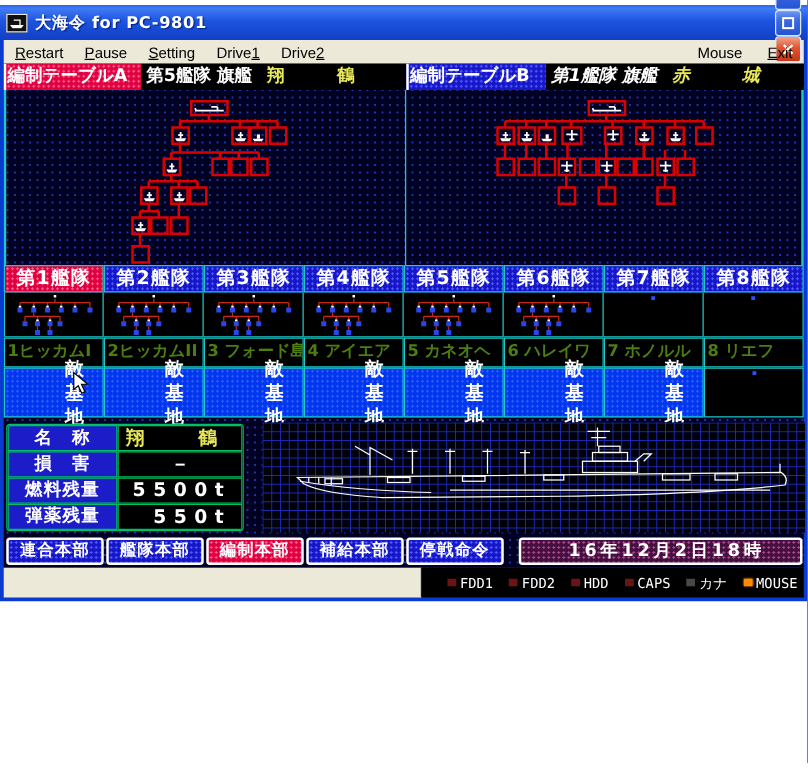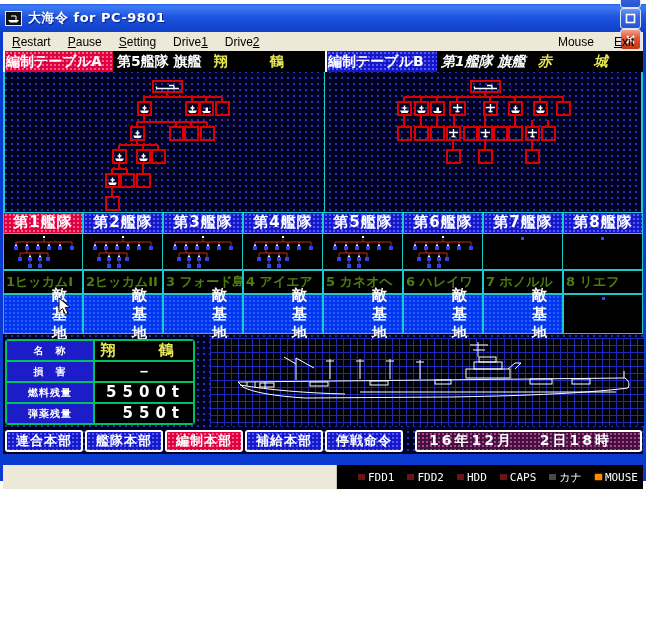--- a/index.html
+++ b/index.html
@@ -102,7 +102,7 @@
   .info-row { display:flex; }
   .info-label {
     width:88px; height:21px; background:#1c1cc8; border:1px solid #00c060; color:#fff;
-    font-size:10px; line-height:19px; text-align:center; letter-spacing:1px; white-space:nowrap;
+    font-size:14px; line-height:19px; text-align:center; letter-spacing:1px; white-space:nowrap;
   }
   .info-value {
     width:100px; height:21px; background:#000; border:1px solid #00c060; color:#fff;

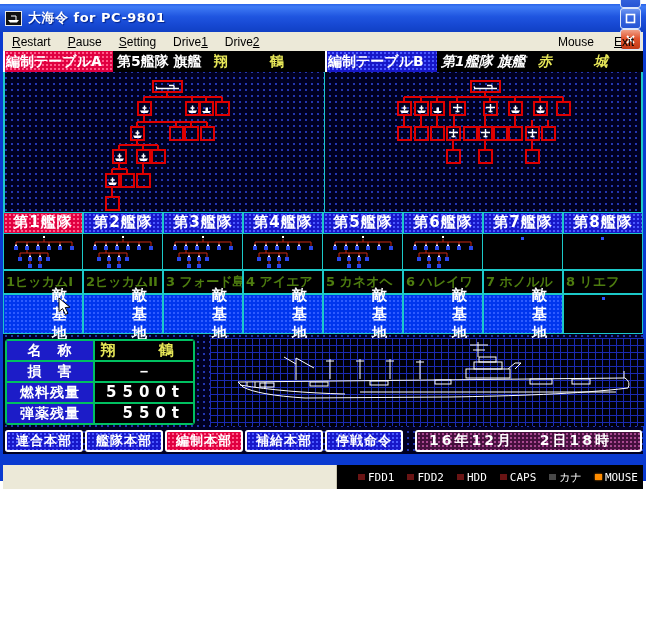--- a/index.html
+++ b/index.html
@@ -129,7 +129,7 @@
   .datetime {
     margin-left:10px; margin-right:1px; flex:1; height:22px; border:2px solid #fff; border-radius:3px;
     color:#fff; font-size:14px; display:flex; align-items:center; justify-content:space-between;
-    padding:0 28px 0 12px; letter-spacing:3px; white-space:nowrap;
+    padding:0 28px 0 38px; letter-spacing:3px; white-space:nowrap;
   }
 
   

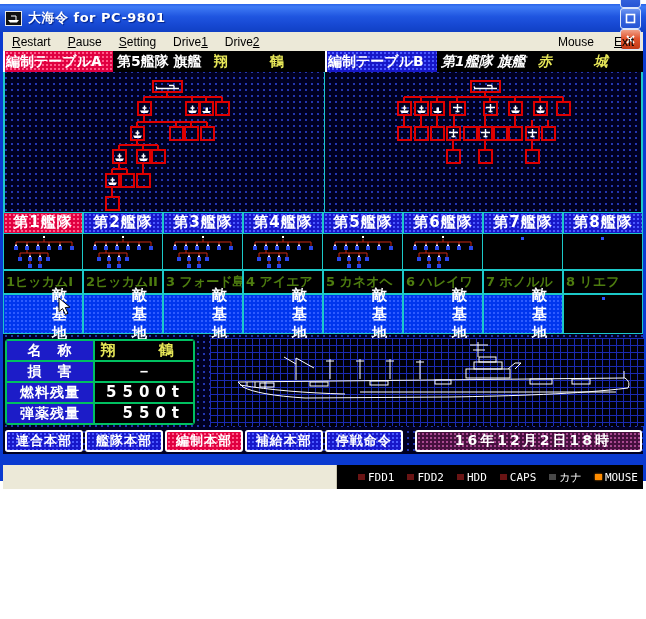--- a/index.html
+++ b/index.html
@@ -136,7 +136,7 @@
   .cursor { position:absolute; left:55px; top:246px; z-index:20; pointer-events:none; }
 
   
-  .statusrow { height:24px; margin:11px 3px; display:flex; }
+  .statusrow { height:24px; margin:0 3px; display:flex; }
   .status-left { width:334px; background:#ece9d8; border-right:1px solid #c8c4b0; }
   .status-leds {
     flex:1; background:#000; display:flex; align-items:center; justify-content:flex-end;

